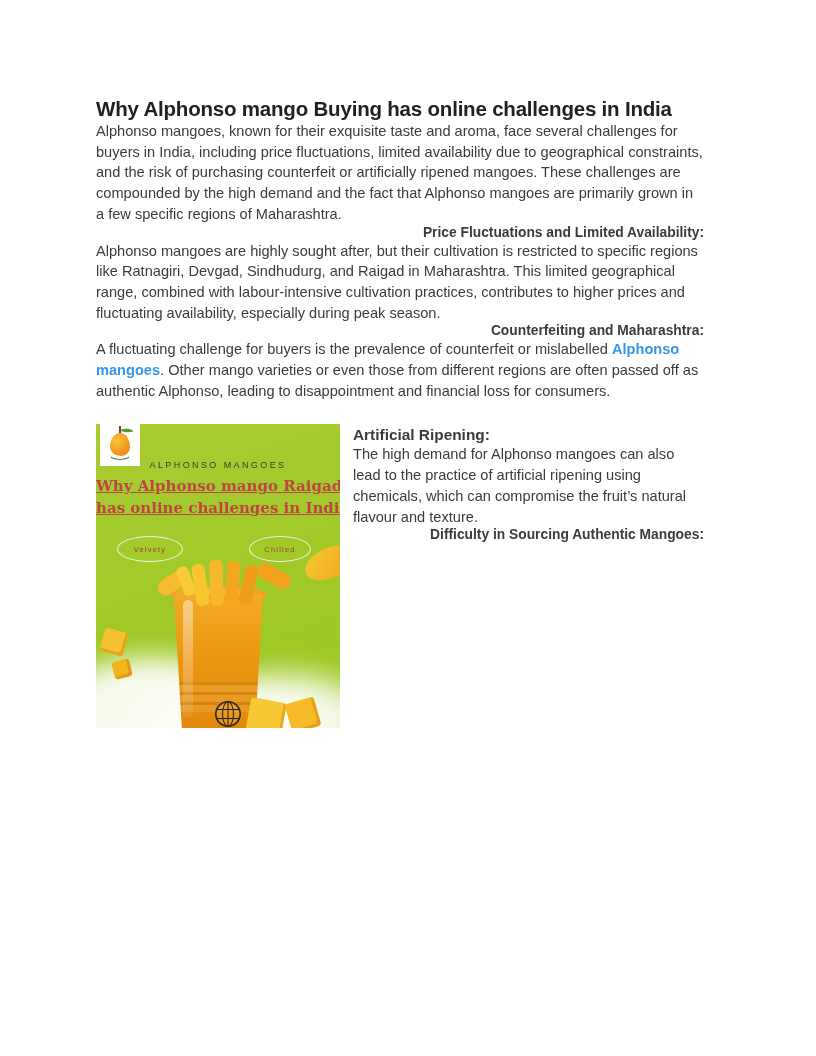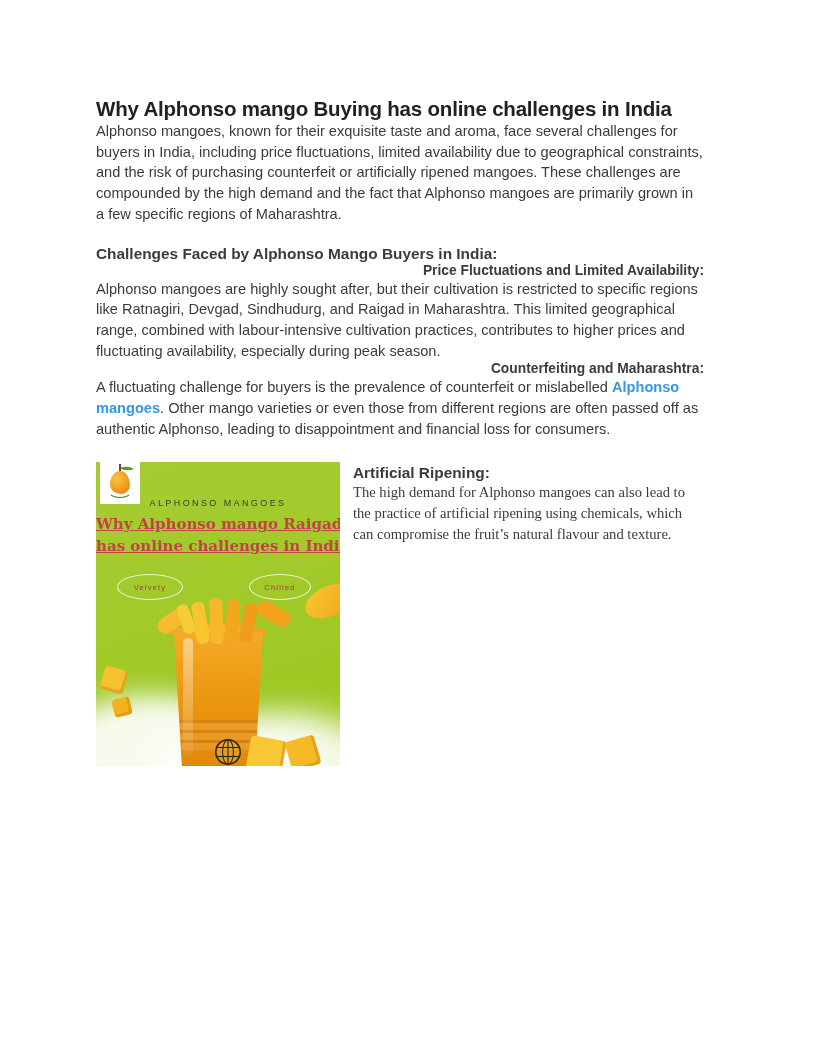--- a/index.html
+++ b/index.html
@@ -119,7 +119,6 @@
 
   <p class="body-text intro">Alphonso mangoes, known for their exquisite taste and aroma, face several challenges for buyers in India, including price fluctuations, limited availability due to geographical constraints, and the risk of purchasing counterfeit or artificially ripened mangoes. These challenges are compounded by the high demand and the fact that Alphonso mangoes are primarily grown in a few specific regions of Maharashtra.</p>
 
-  <h2 class="sec-heading mt-challenges">Challenges Faced by Alphonso Mango Buyers in India:</h2>
 
   <h3 class="sub-heading mt-price-h">Price Fluctuations and Limited Availability:</h3>
   <p class="body-text mt-price-p">Alphonso mangoes are highly sought after, but their cultivation is restricted to specific regions like Ratnagiri, Devgad, Sindhudurg, and Raigad in Maharashtra. This limited geographical range, combined with labour-intensive cultivation practices, contributes to higher prices and fluctuating availability, especially during peak season.</p>

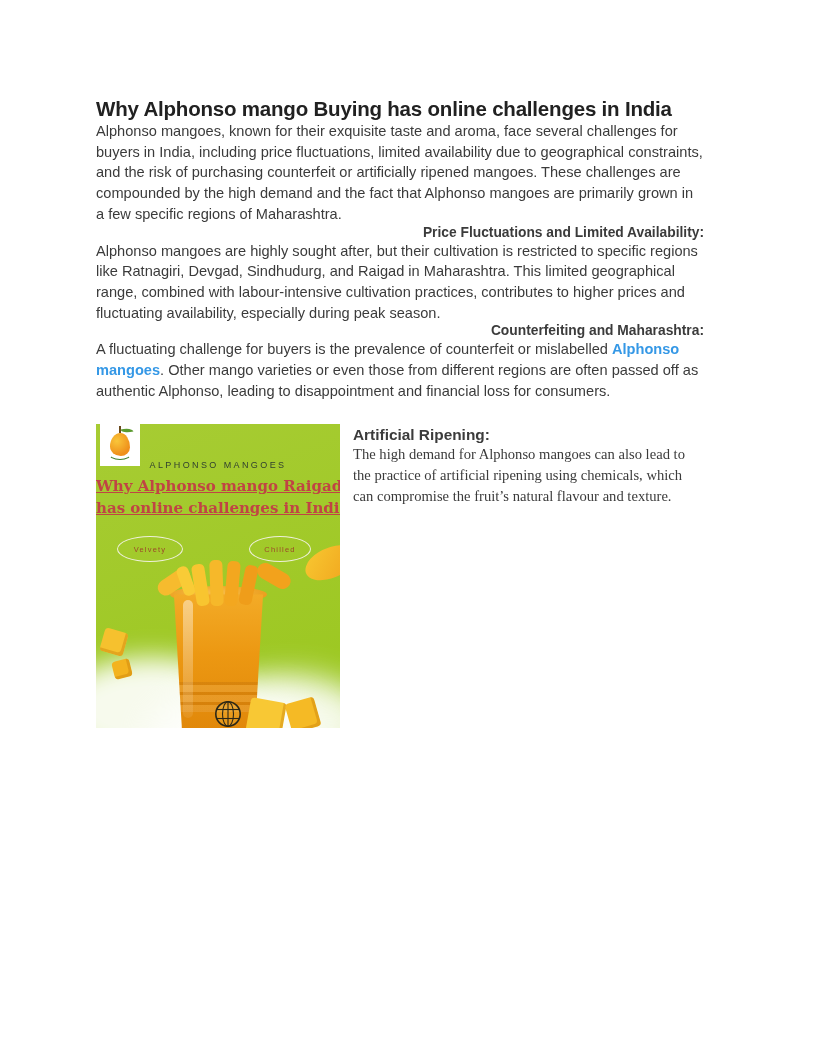--- a/index.html
+++ b/index.html
@@ -34,7 +34,7 @@
   .columns{margin-top:23px;display:flex;align-items:flex-start;}
   .right-col{margin-left:13px;width:363px;}
   .right-col h2{margin-top:2px;}
-  .mt-artificial-p{margin-top:25px;font-family:Liberation Serif, serif;}
+  .mt-artificial-p{margin-top:25px;}
   .mt-sourcing-h{margin-top:22px;font-size:14.2px;}
   .mt-sourcing-p{margin-top:14px;}
 

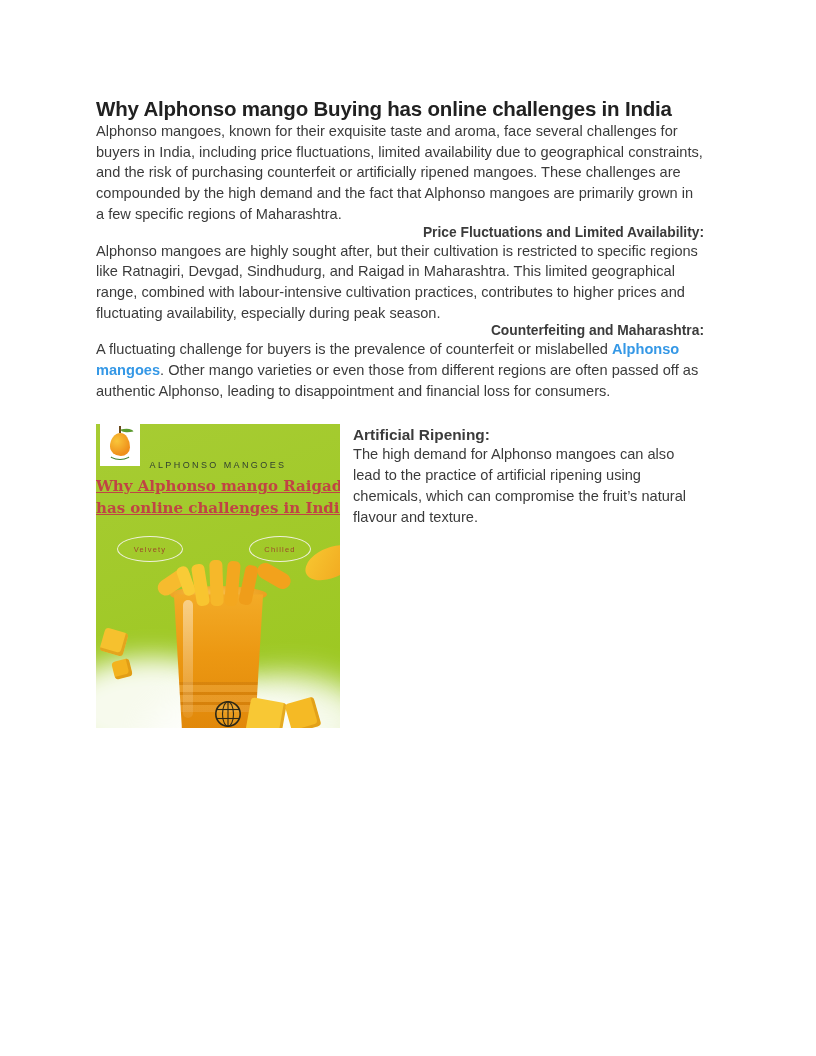--- a/index.html
+++ b/index.html
@@ -183,6 +183,7 @@
     <div class="right-col">
       <h2 class="sec-heading">Artificial Ripening:</h2>
       <p class="body-text mt-artificial-p">The high demand for Alphonso mangoes can also lead to the practice of artificial ripening using chemicals, which can compromise the fruit’s natural flavour and texture.</p>
+      <h3 class="sub-heading mt-sourcing-h">Difficulty in Sourcing Authentic Mangoes:</h3>
     </div>
 
   </div>

